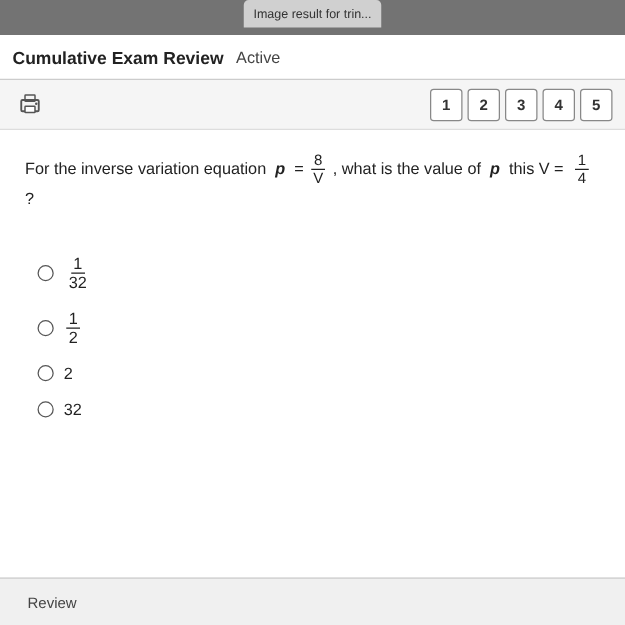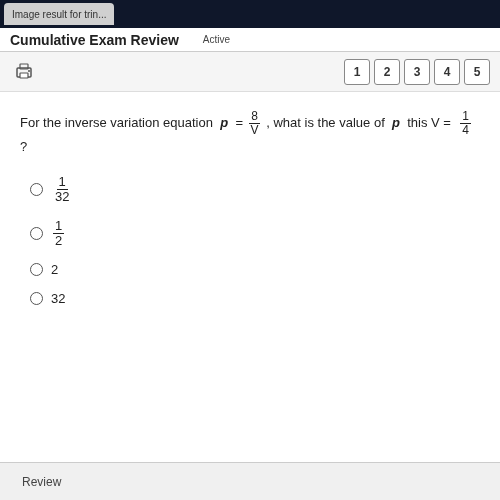--- a/index.html
+++ b/index.html
@@ -13,13 +13,14 @@
 
     
     .browser-tabs {
-      background: #0f172a;
+      background: #737373;
       height: 28px;
       display: flex;
       align-items: center;
       padding: 0 4px;
       gap: 20px;
       overflow: hidden;
+      flex-direction: column;
     }
     .tab-item {
       background: #d0d0d0;

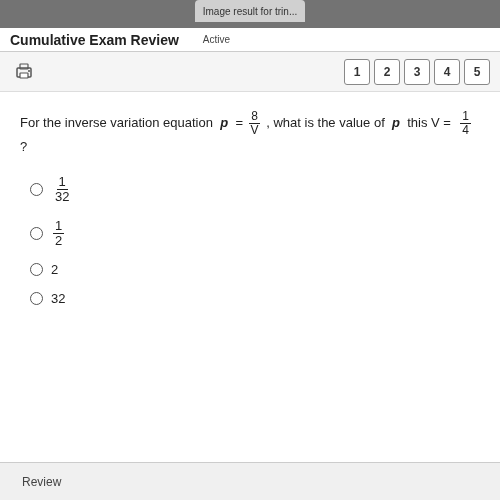--- a/index.html
+++ b/index.html
@@ -41,11 +41,11 @@
     .top-bar {
       background: #fff;
       border-bottom: 1px solid #ccc;
-      height: 24px;
+      height: 36px;
       display: flex;
       align-items: center;
       padding: 0 10px;
-      gap: 24px;
+      gap: 10px;
     }
     .top-bar-title {
       font-size: 14px;

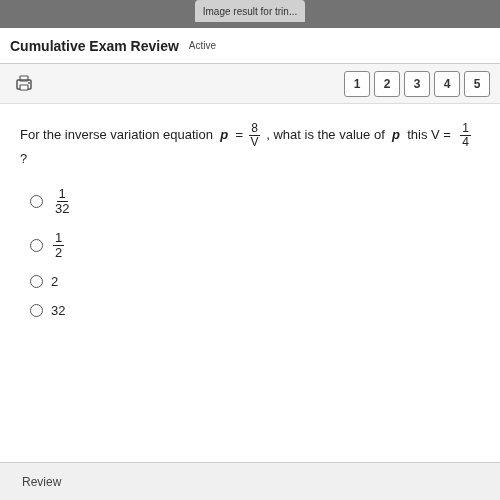--- a/index.html
+++ b/index.html
@@ -53,7 +53,7 @@
       color: #222;
     }
     .active-badge {
-      font-size: 10px;
+      font-size: 13px;
       color: #444;
       font-weight: normal;
     }

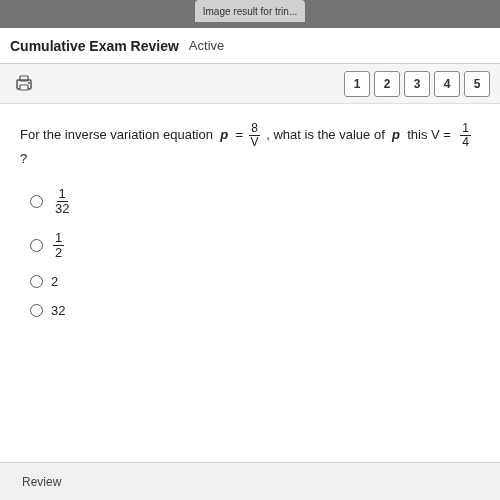--- a/index.html
+++ b/index.html
@@ -104,7 +104,7 @@
       font-size: 13px;
       color: #222;
       line-height: 1.6;
-      margin-bottom: 17px;
+      margin-bottom: 34px;
     }
     .fraction {
       display: inline-flex;

